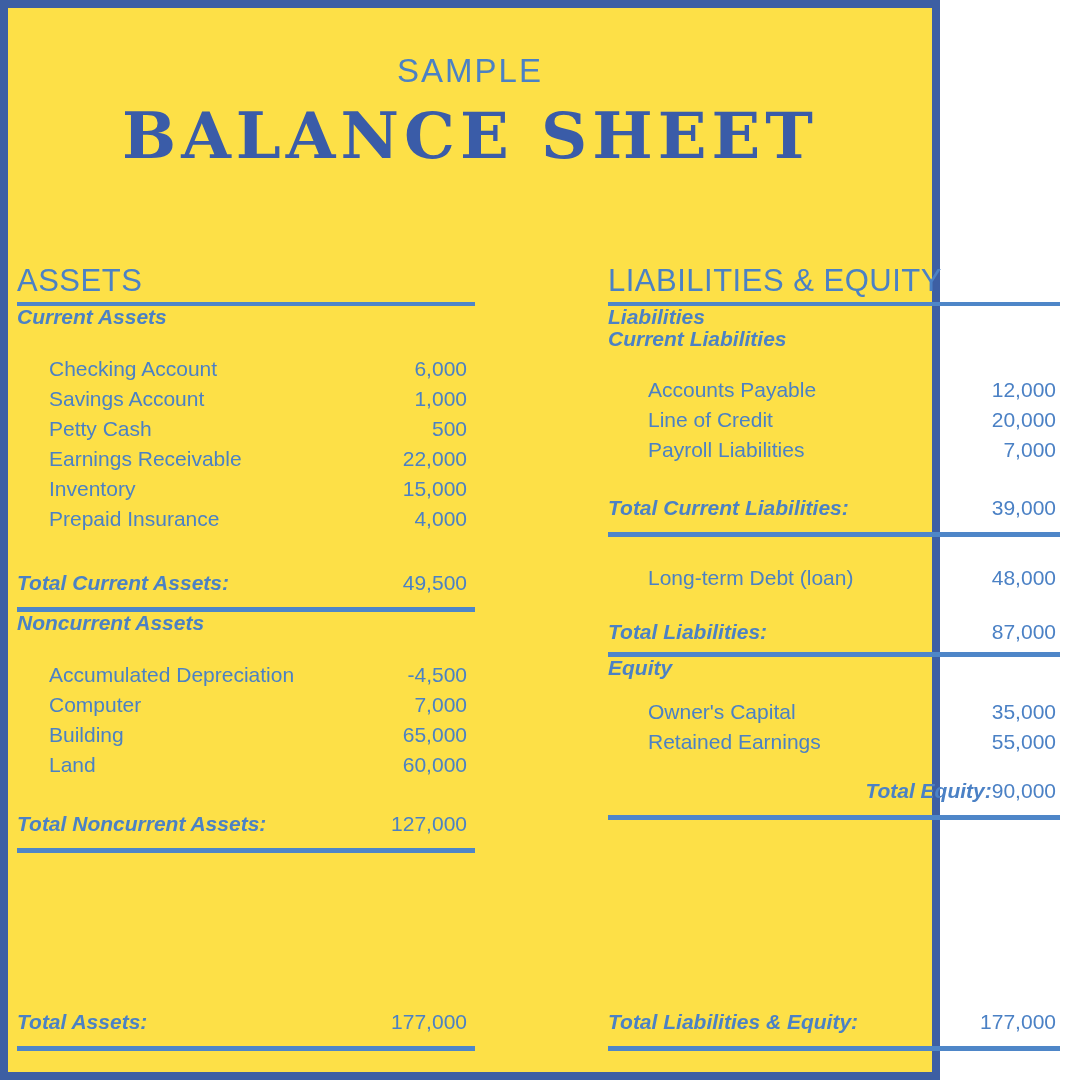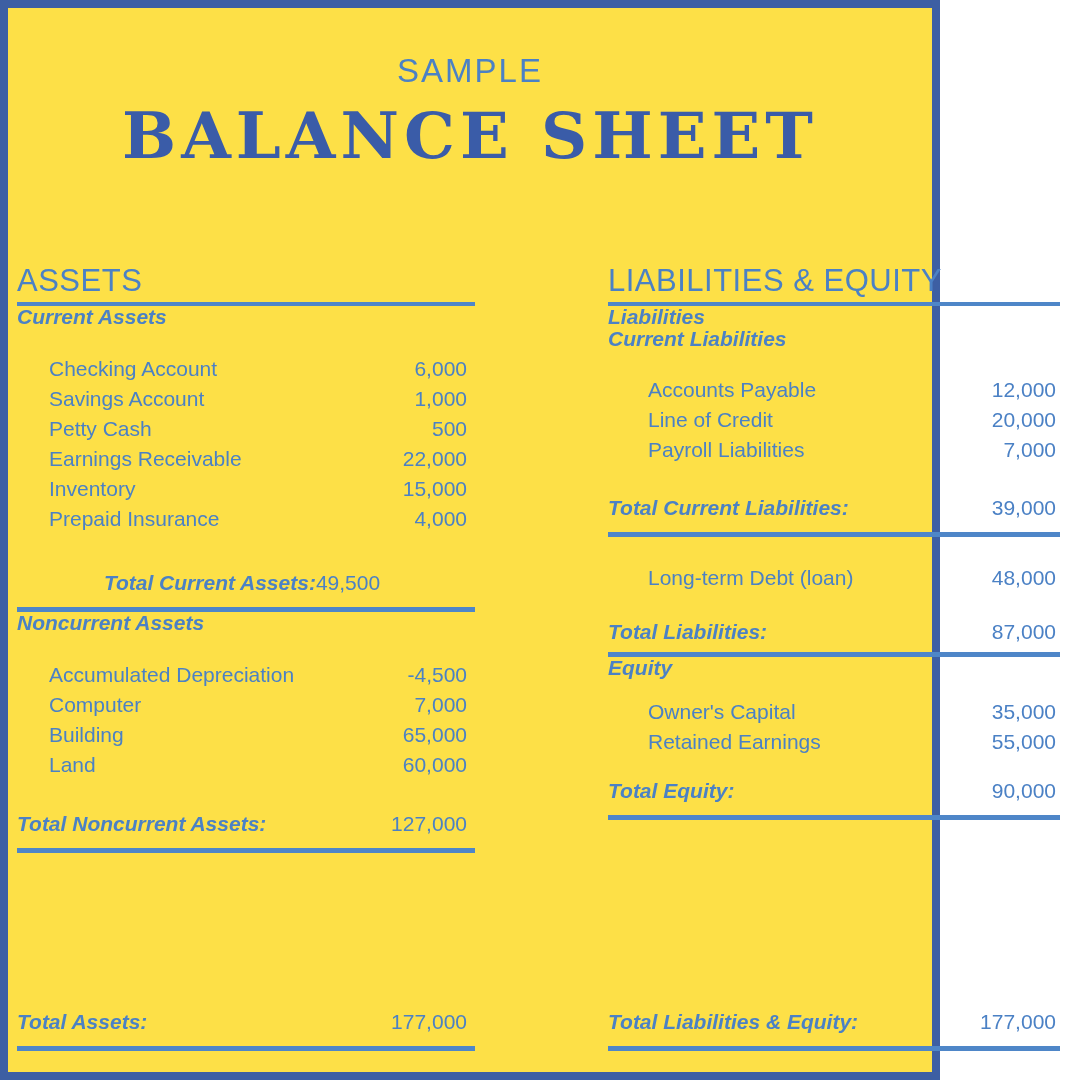--- a/index.html
+++ b/index.html
@@ -77,7 +77,7 @@
   
   .mt-ca-head   { margin-top: 40px; }
   .mt-ca-items  { margin-top: 26px; }
-  .mt-ca-total  { margin-top: 37px; justify-content: center; }
+  .mt-ca-total  { margin-top: 37px; }
   .mt-ca-rule   { margin-top: 12px; }
   .mt-nca-head  { margin-top: 36px; }
   .mt-nca-items { margin-top: 26px; }

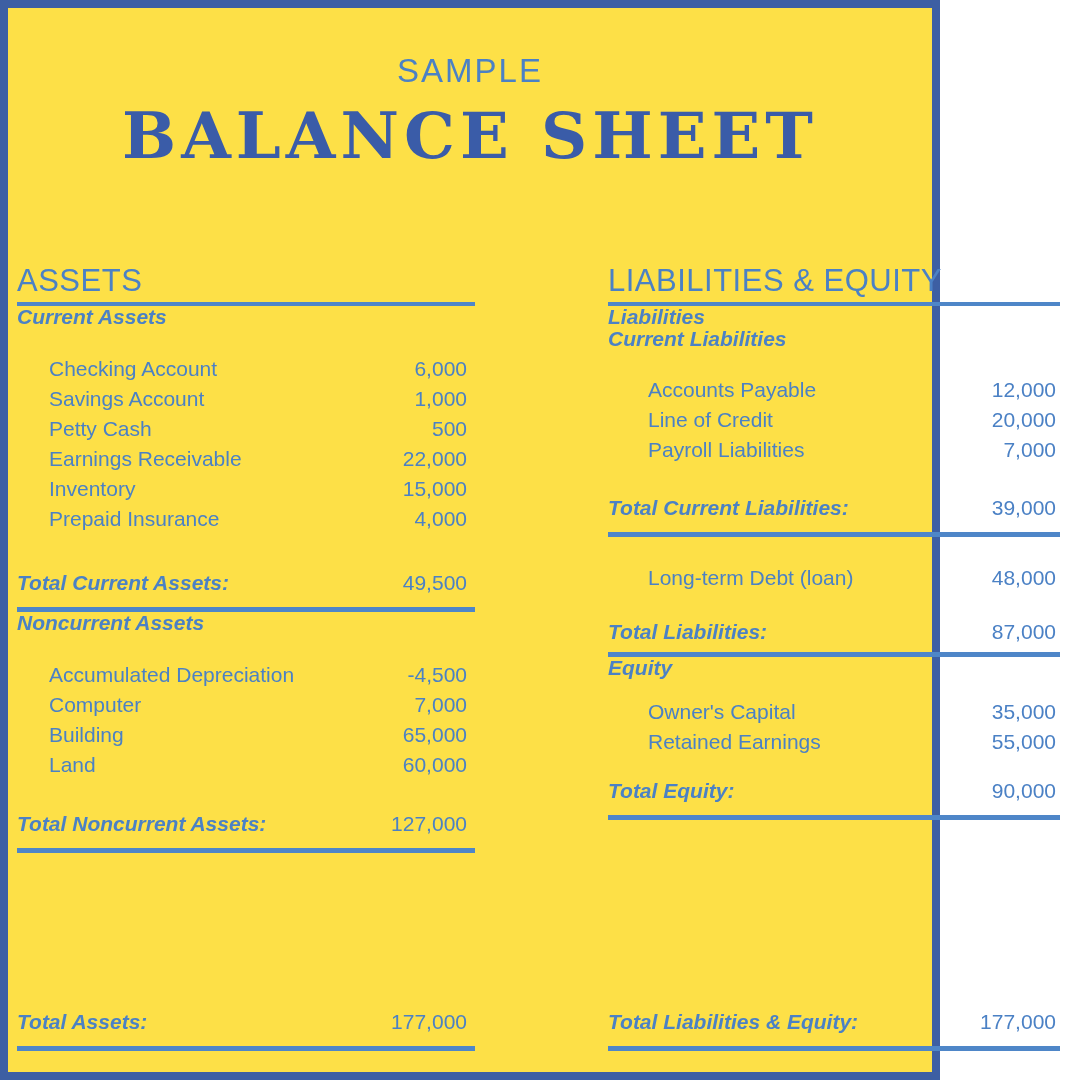--- a/index.html
+++ b/index.html
@@ -96,7 +96,7 @@
   .mt-tl-rule   { margin-top: 8px; }
   .mt-eq-head   { margin-top: 25px; }
   .mt-eq-items  { margin-top: 18px; }
-  .mt-eq-total  { margin-top: 22px; }
+  .mt-eq-total  { margin-top: 22px; justify-content: flex-end; }
   .mt-eq-rule   { margin-top: 12px; }
   .mt-bot-rule  { margin-top: 12px; }
 </style>

